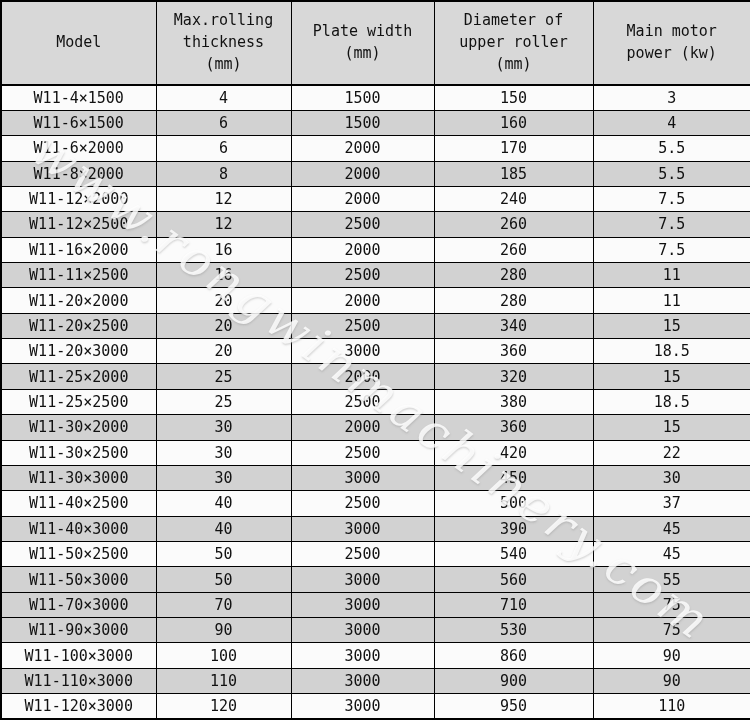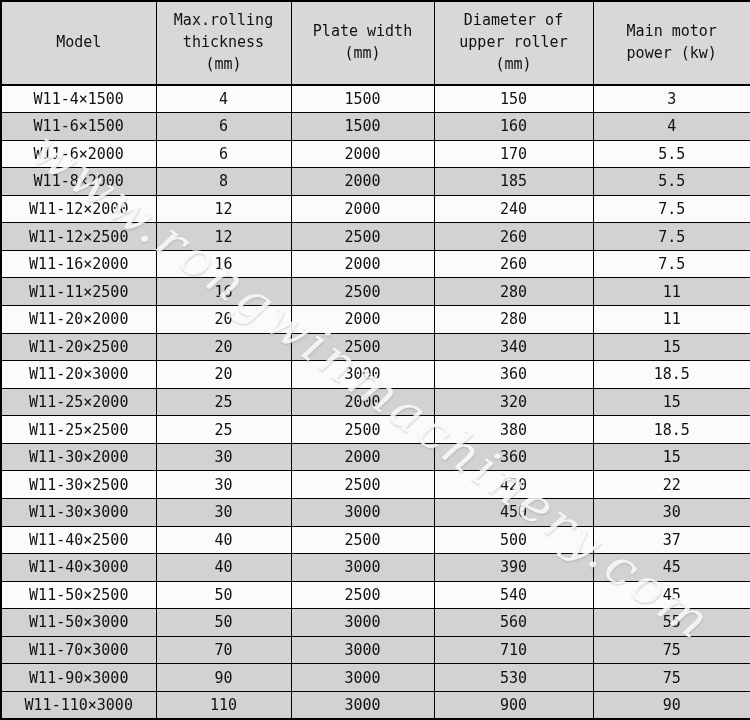--- a/index.html
+++ b/index.html
@@ -262,6 +262,13 @@
           <td>530</td>
           <td>75</td>
         </tr>
+        <tr>
+          <td>W11-100×3000</td>
+          <td>100</td>
+          <td>3000</td>
+          <td>860</td>
+          <td>90</td>
+        </tr>
         <tr class="alt">
           <td>W11-110×3000</td>
           <td>110</td>

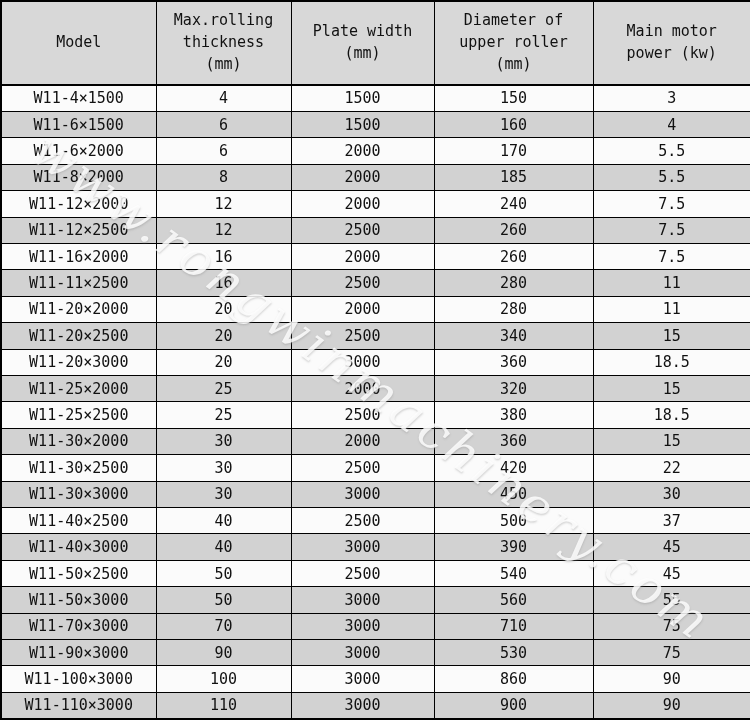--- a/index.html
+++ b/index.html
@@ -276,6 +276,13 @@
           <td>900</td>
           <td>90</td>
         </tr>
+        <tr>
+          <td>W11-120×3000</td>
+          <td>120</td>
+          <td>3000</td>
+          <td>950</td>
+          <td>110</td>
+        </tr>
       </tbody>
   </table>
   <div class="watermark">www.rongwinmachinery.com</div>

